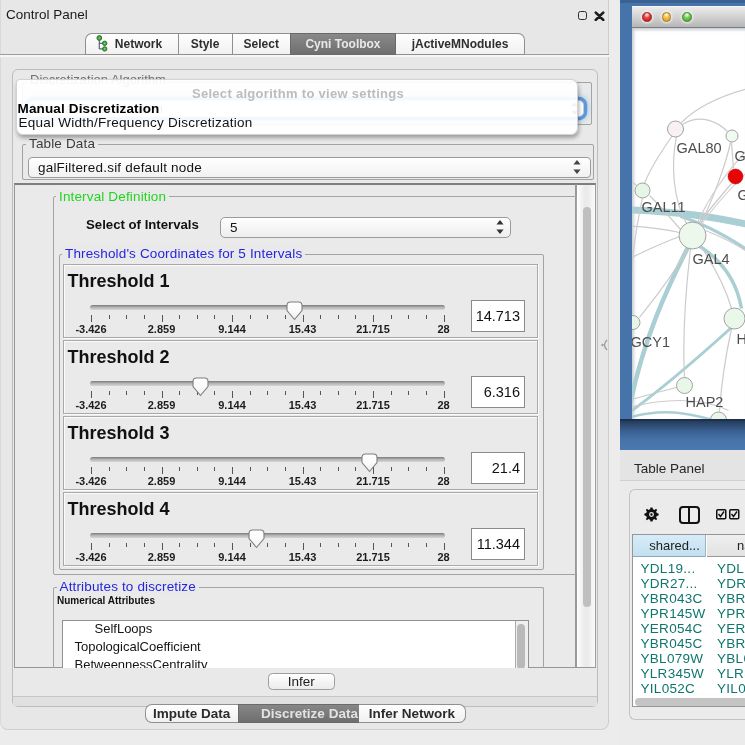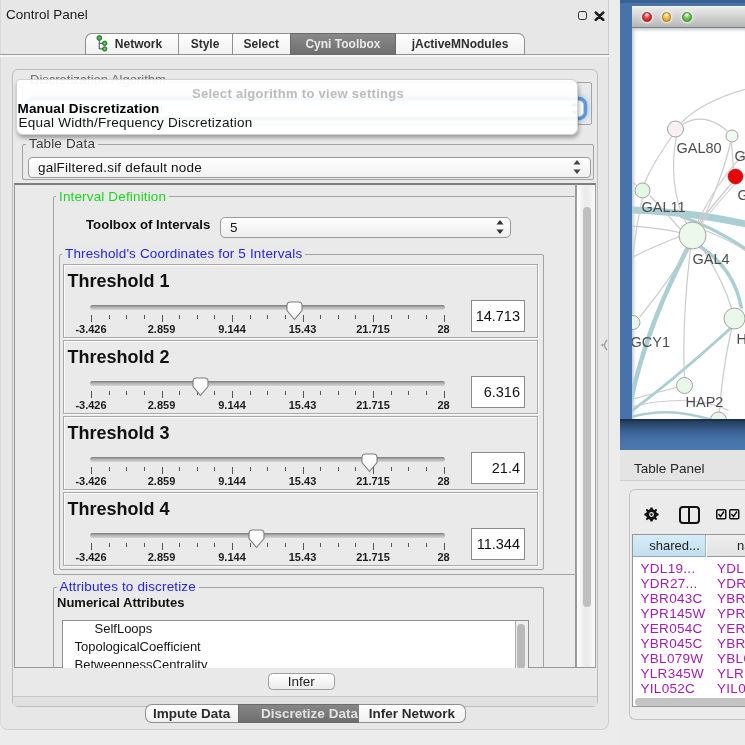--- a/index.html
+++ b/index.html
@@ -112,7 +112,7 @@
 
 <div class="abs groupbox" style="left:52.5px;top:196px;width:524px;height:379px;"></div>
 <div class="abs grouptitle" style="left:56px;top:188.5px;color:#1fd61f;">Interval Definition</div>
-<div class="abs" style="left:86px;top:217px;font-size:13.2px;font-weight:700;color:#111;">Toolbox of Intervals</div>
+<div class="abs" style="left:86px;top:217px;font-size:13.2px;font-weight:700;color:#111;">Select of Intervals</div>
 <div class="abs" style="left:220px;top:217px;width:291px;height:20.5px;background:linear-gradient(#ffffff,#ededed);border:1px solid #9b9b9b;border-radius:5px;font-size:13.5px;color:#141414;line-height:19.5px;padding-left:9px;">5</div>
 <svg class="abs" style="left:495px;top:220px" width="10" height="14" viewBox="0 0 10 14">
     <path d="M5 0 L8.6 4.4 L1.4 4.4 Z" fill="#333"></path>

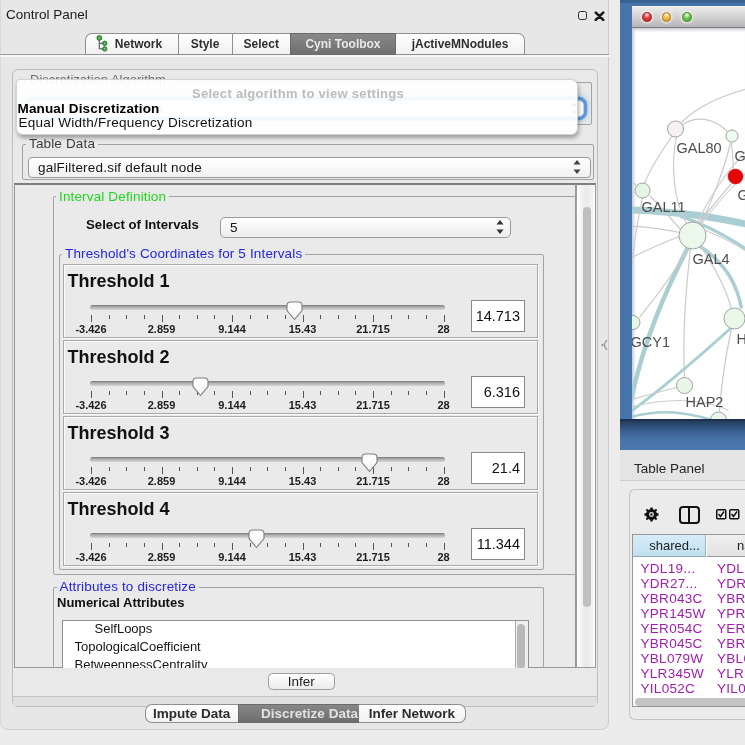--- a/index.html
+++ b/index.html
@@ -49,7 +49,7 @@
 #tpbg { left:620px; top:482px; width:125px; height:263px; background:#ebebeb; }
 #tbox { left:628.5px; top:488.5px; width:120px; height:231px; background:#ebebeb; border:1px solid #c4c4c4; border-radius:6px 0 0 6px; border-right:none; }
 #ttable { left:632px; top:533.5px; width:113px; height:173.5px; background:#fff; border:1px solid #969696; border-right:none; overflow:hidden; }
-.trow { position:absolute; left:0; width:113px; height:15.05px; font-size:13.5px; letter-spacing:0.3px; color:#a21caf; }
+.trow { position:absolute; left:0; width:113px; height:15.05px; font-size:13.5px; letter-spacing:0.3px; color:#0f766e; }
 .c1 { position:absolute; left:7.5px; top:0; }
 .c2 { position:absolute; left:84px; top:0; }
 </style>

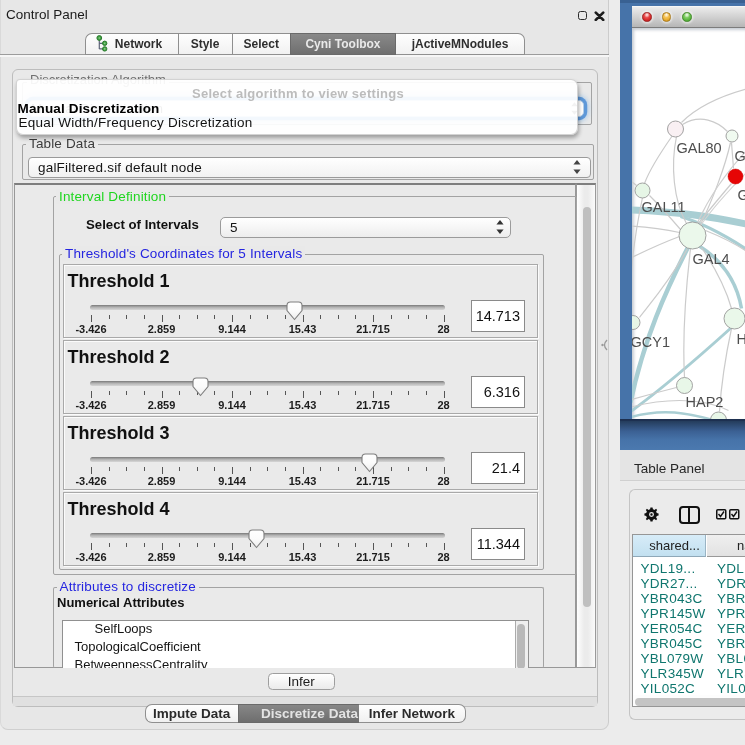--- a/index.html
+++ b/index.html
@@ -292,7 +292,7 @@
 
 <div class="abs groupbox" style="left:53px;top:586.5px;width:491px;height:81.5px;border-bottom:none;"></div>
 <div class="abs grouptitle" style="left:56.5px;top:579px;color:#2525e0;">Attributes to discretize</div>
-<div class="abs" style="left:57px;top:594.5px;font-size:13px;font-weight:700;color:#111;">Numerical Attributes</div>
+<div class="abs" style="left:57px;top:594.5px;font-size:10px;font-weight:700;color:#111;">Numerical Attributes</div>
 <div class="abs" style="left:62px;top:620px;width:466.5px;height:48px;background:#fff;border:1px solid #909090;border-bottom:none;overflow:hidden;">
   <div style="position:absolute;left:11.5px;top:0px;font-size:13px;color:#141414;margin-left:20px;">SelfLoops</div>
   <div style="position:absolute;left:11.5px;top:18px;font-size:13px;color:#141414;">TopologicalCoefficient</div>

